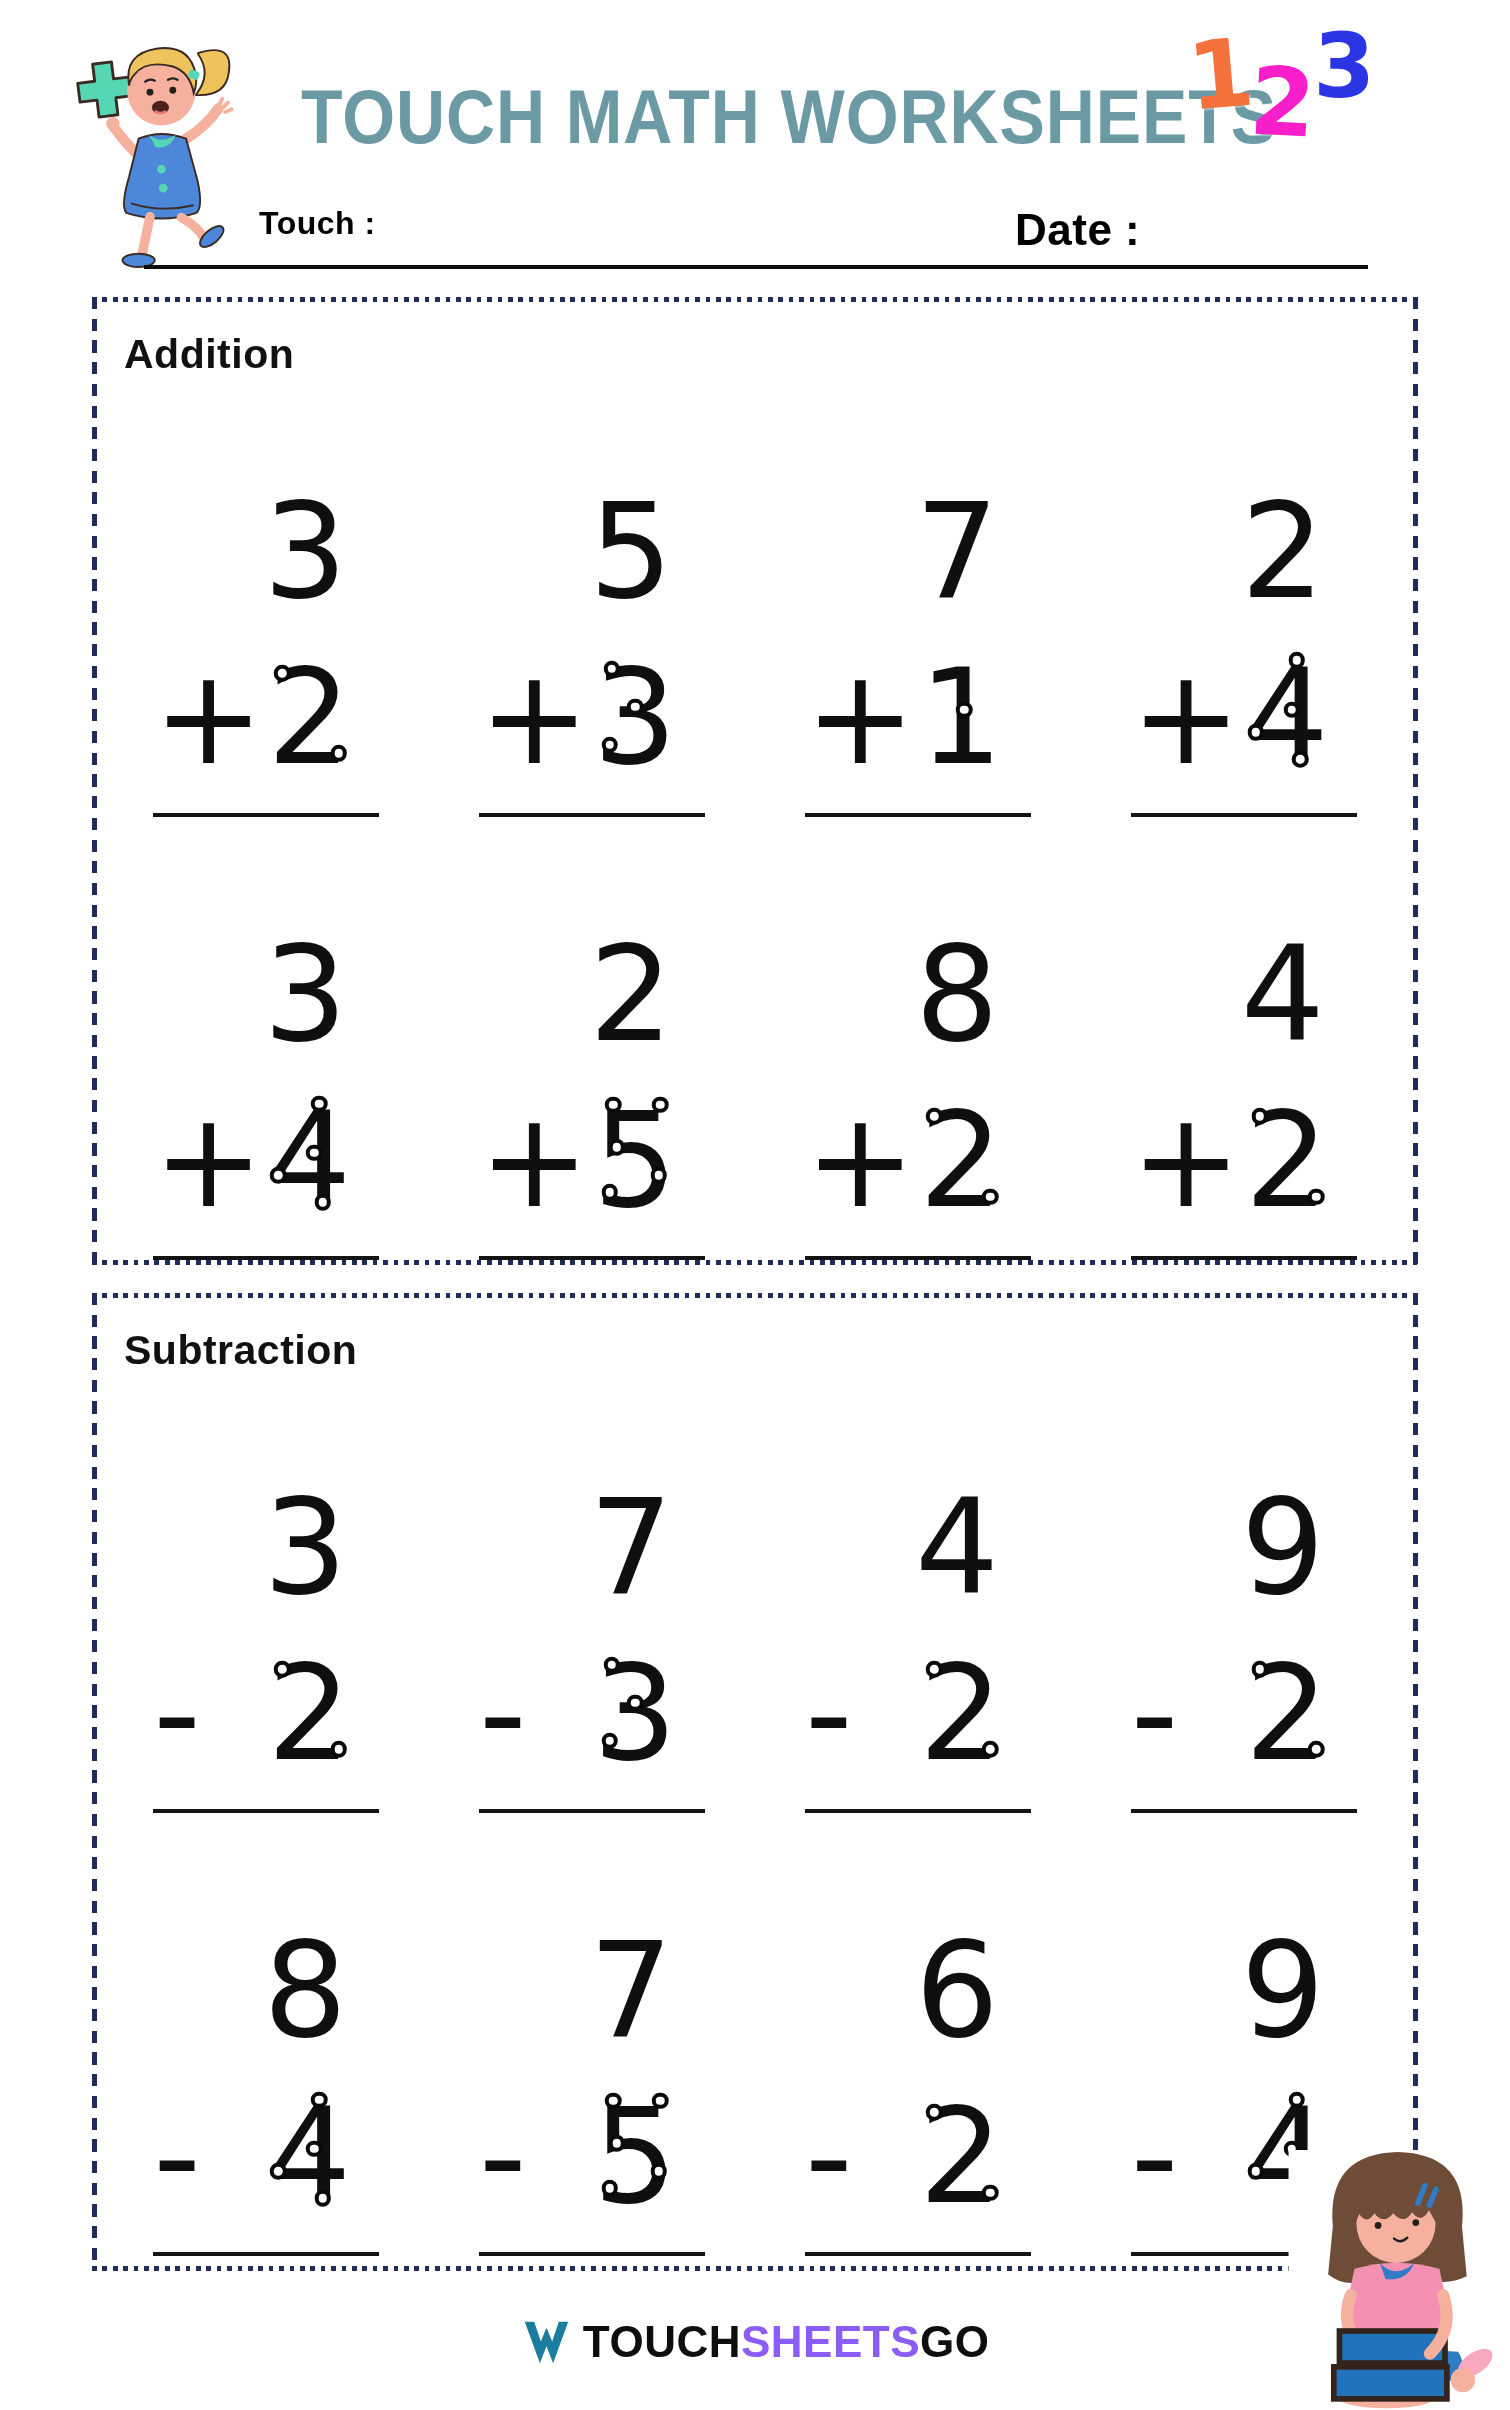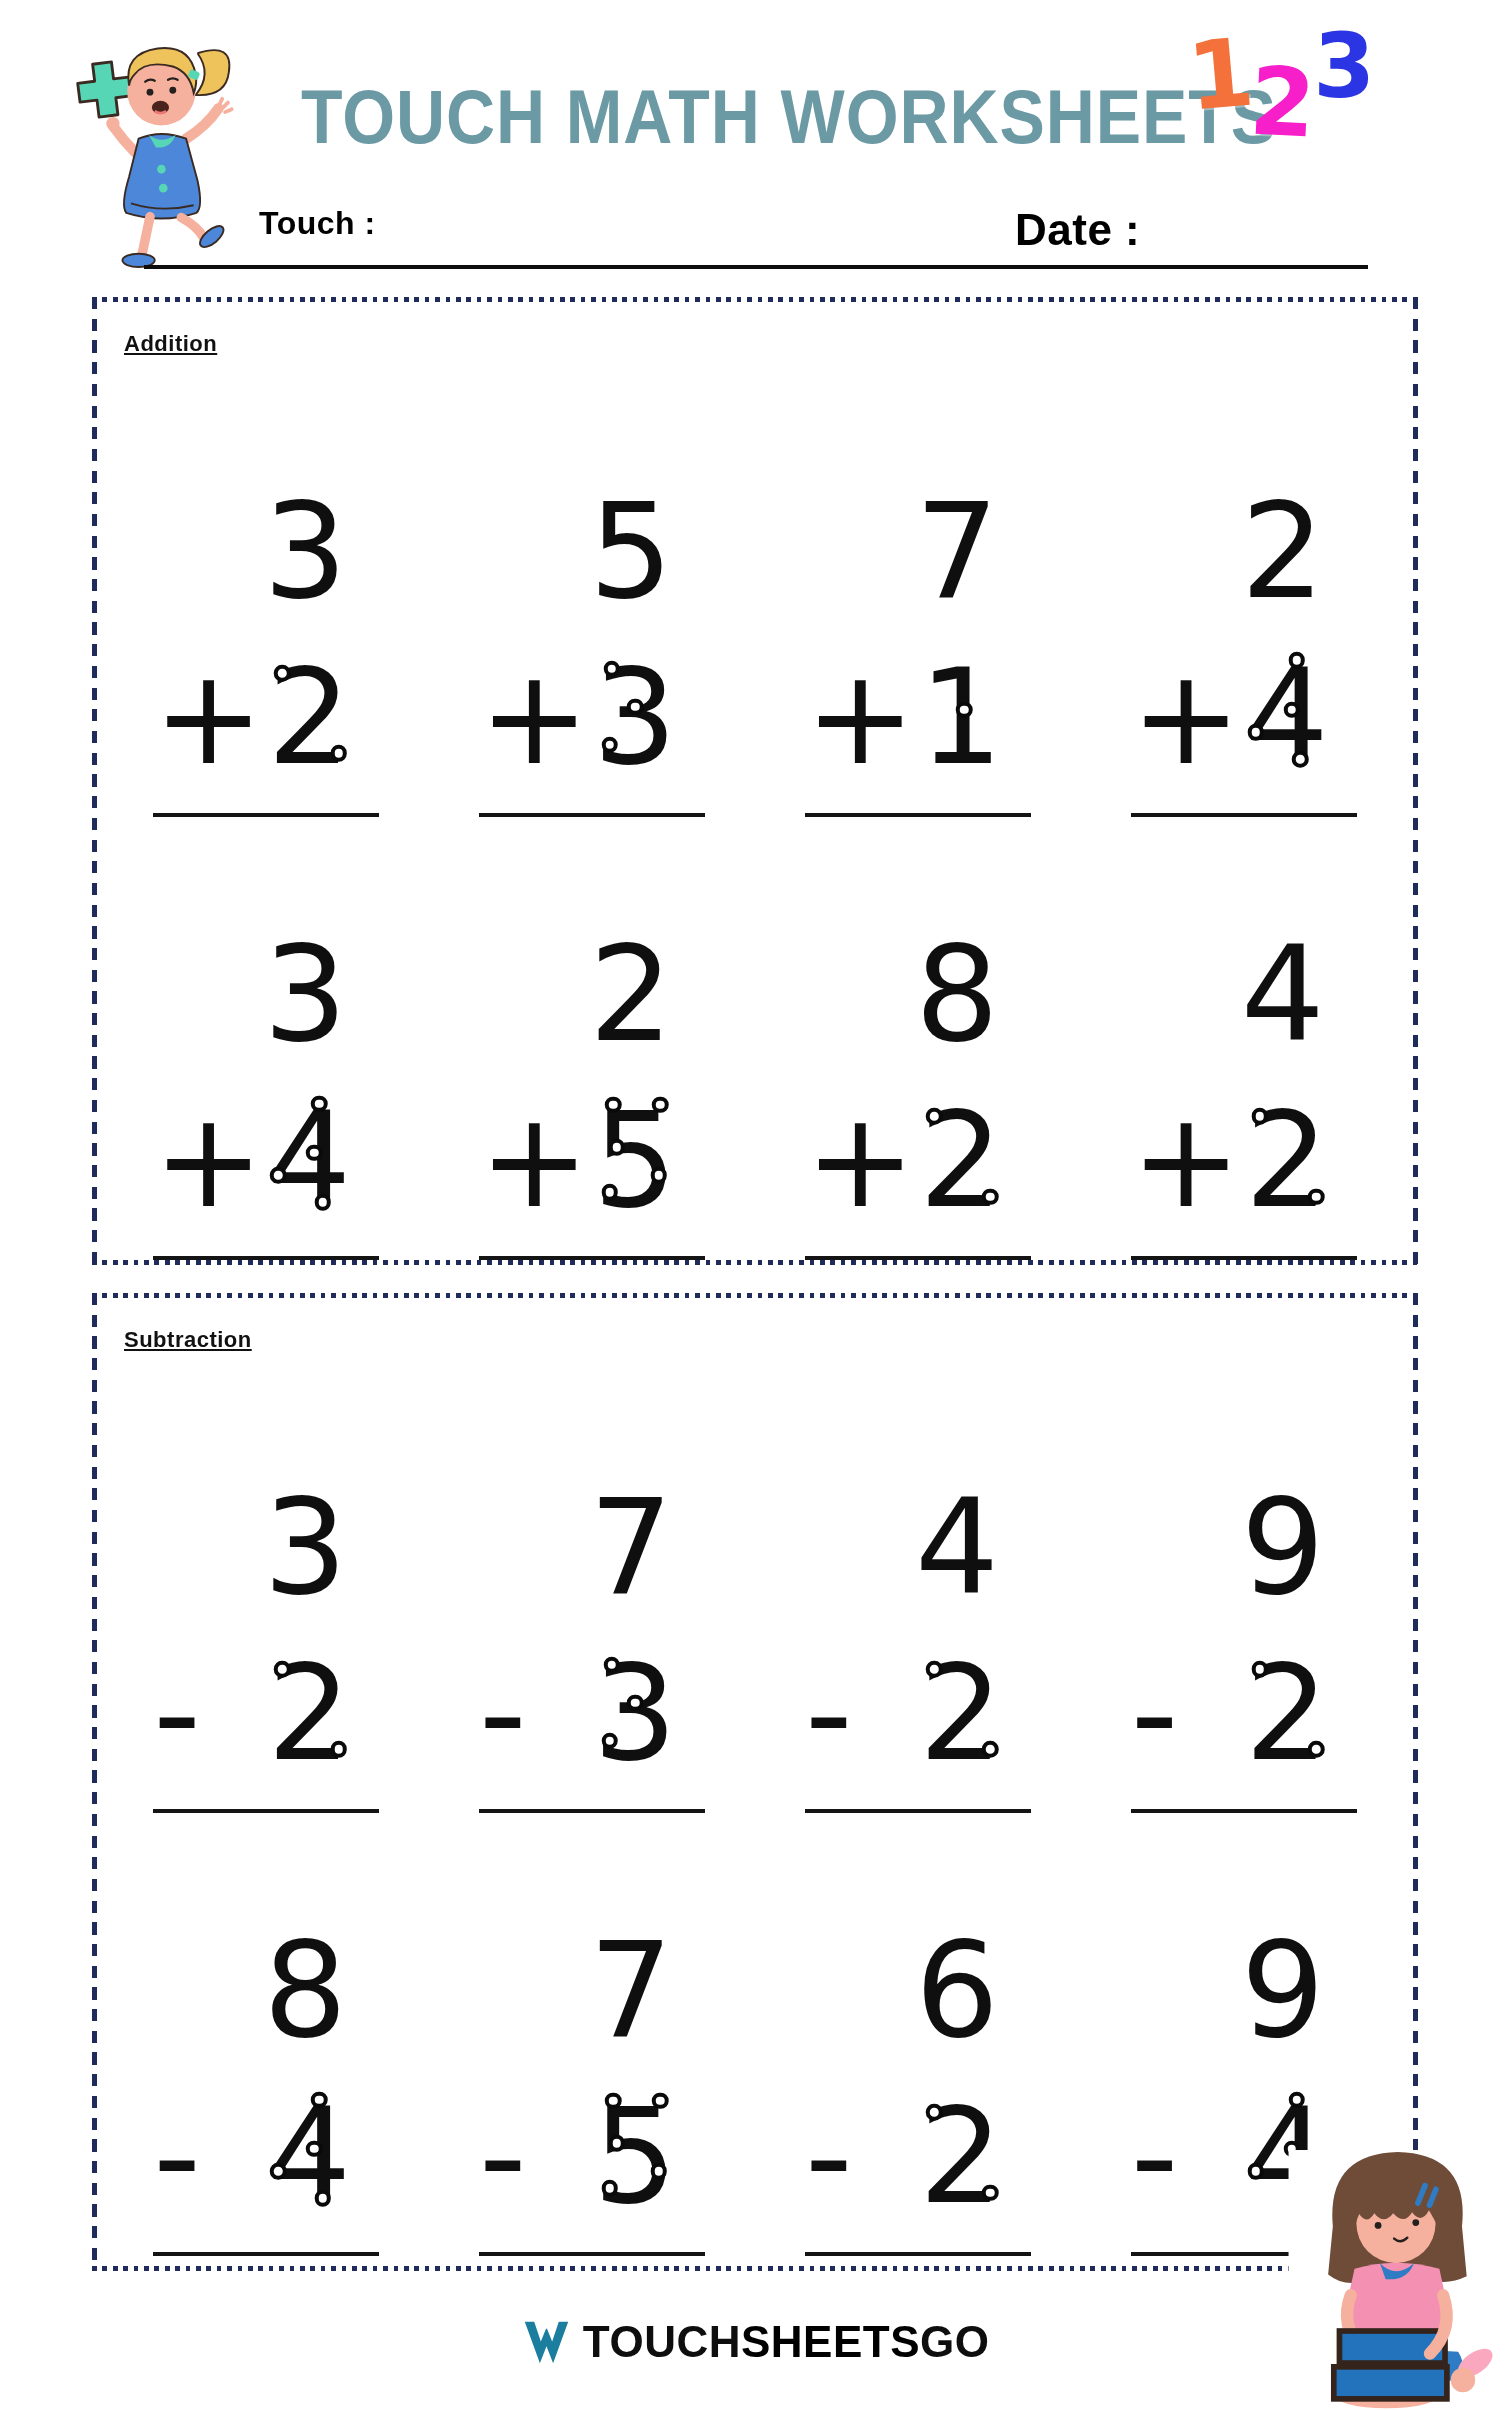--- a/index.html
+++ b/index.html
@@ -33,7 +33,7 @@
   .edge.r { top:0; bottom:0; right:0; width:4.7px; }
   .edge.l,.edge.r { background:repeating-linear-gradient(to bottom,#1F2B5B 0 12.2px,transparent 12.2px 21.7px); }
 
-  .section-heading { position:absolute; left:32px; top:34px; font-size:22px; font-weight:800; letter-spacing:0.5px; color:#111;text-decoration:underline; }
+  .section-heading { position:absolute; left:32px; top:34px; font-size:41px; font-weight:800; letter-spacing:0.5px; color:#111; }
   .directions { position:absolute; left:32px; top:87px; width:1139px; font-size:31px; line-height:1.58;
     letter-spacing:0.3px; color:#333; font-weight:400; }
 

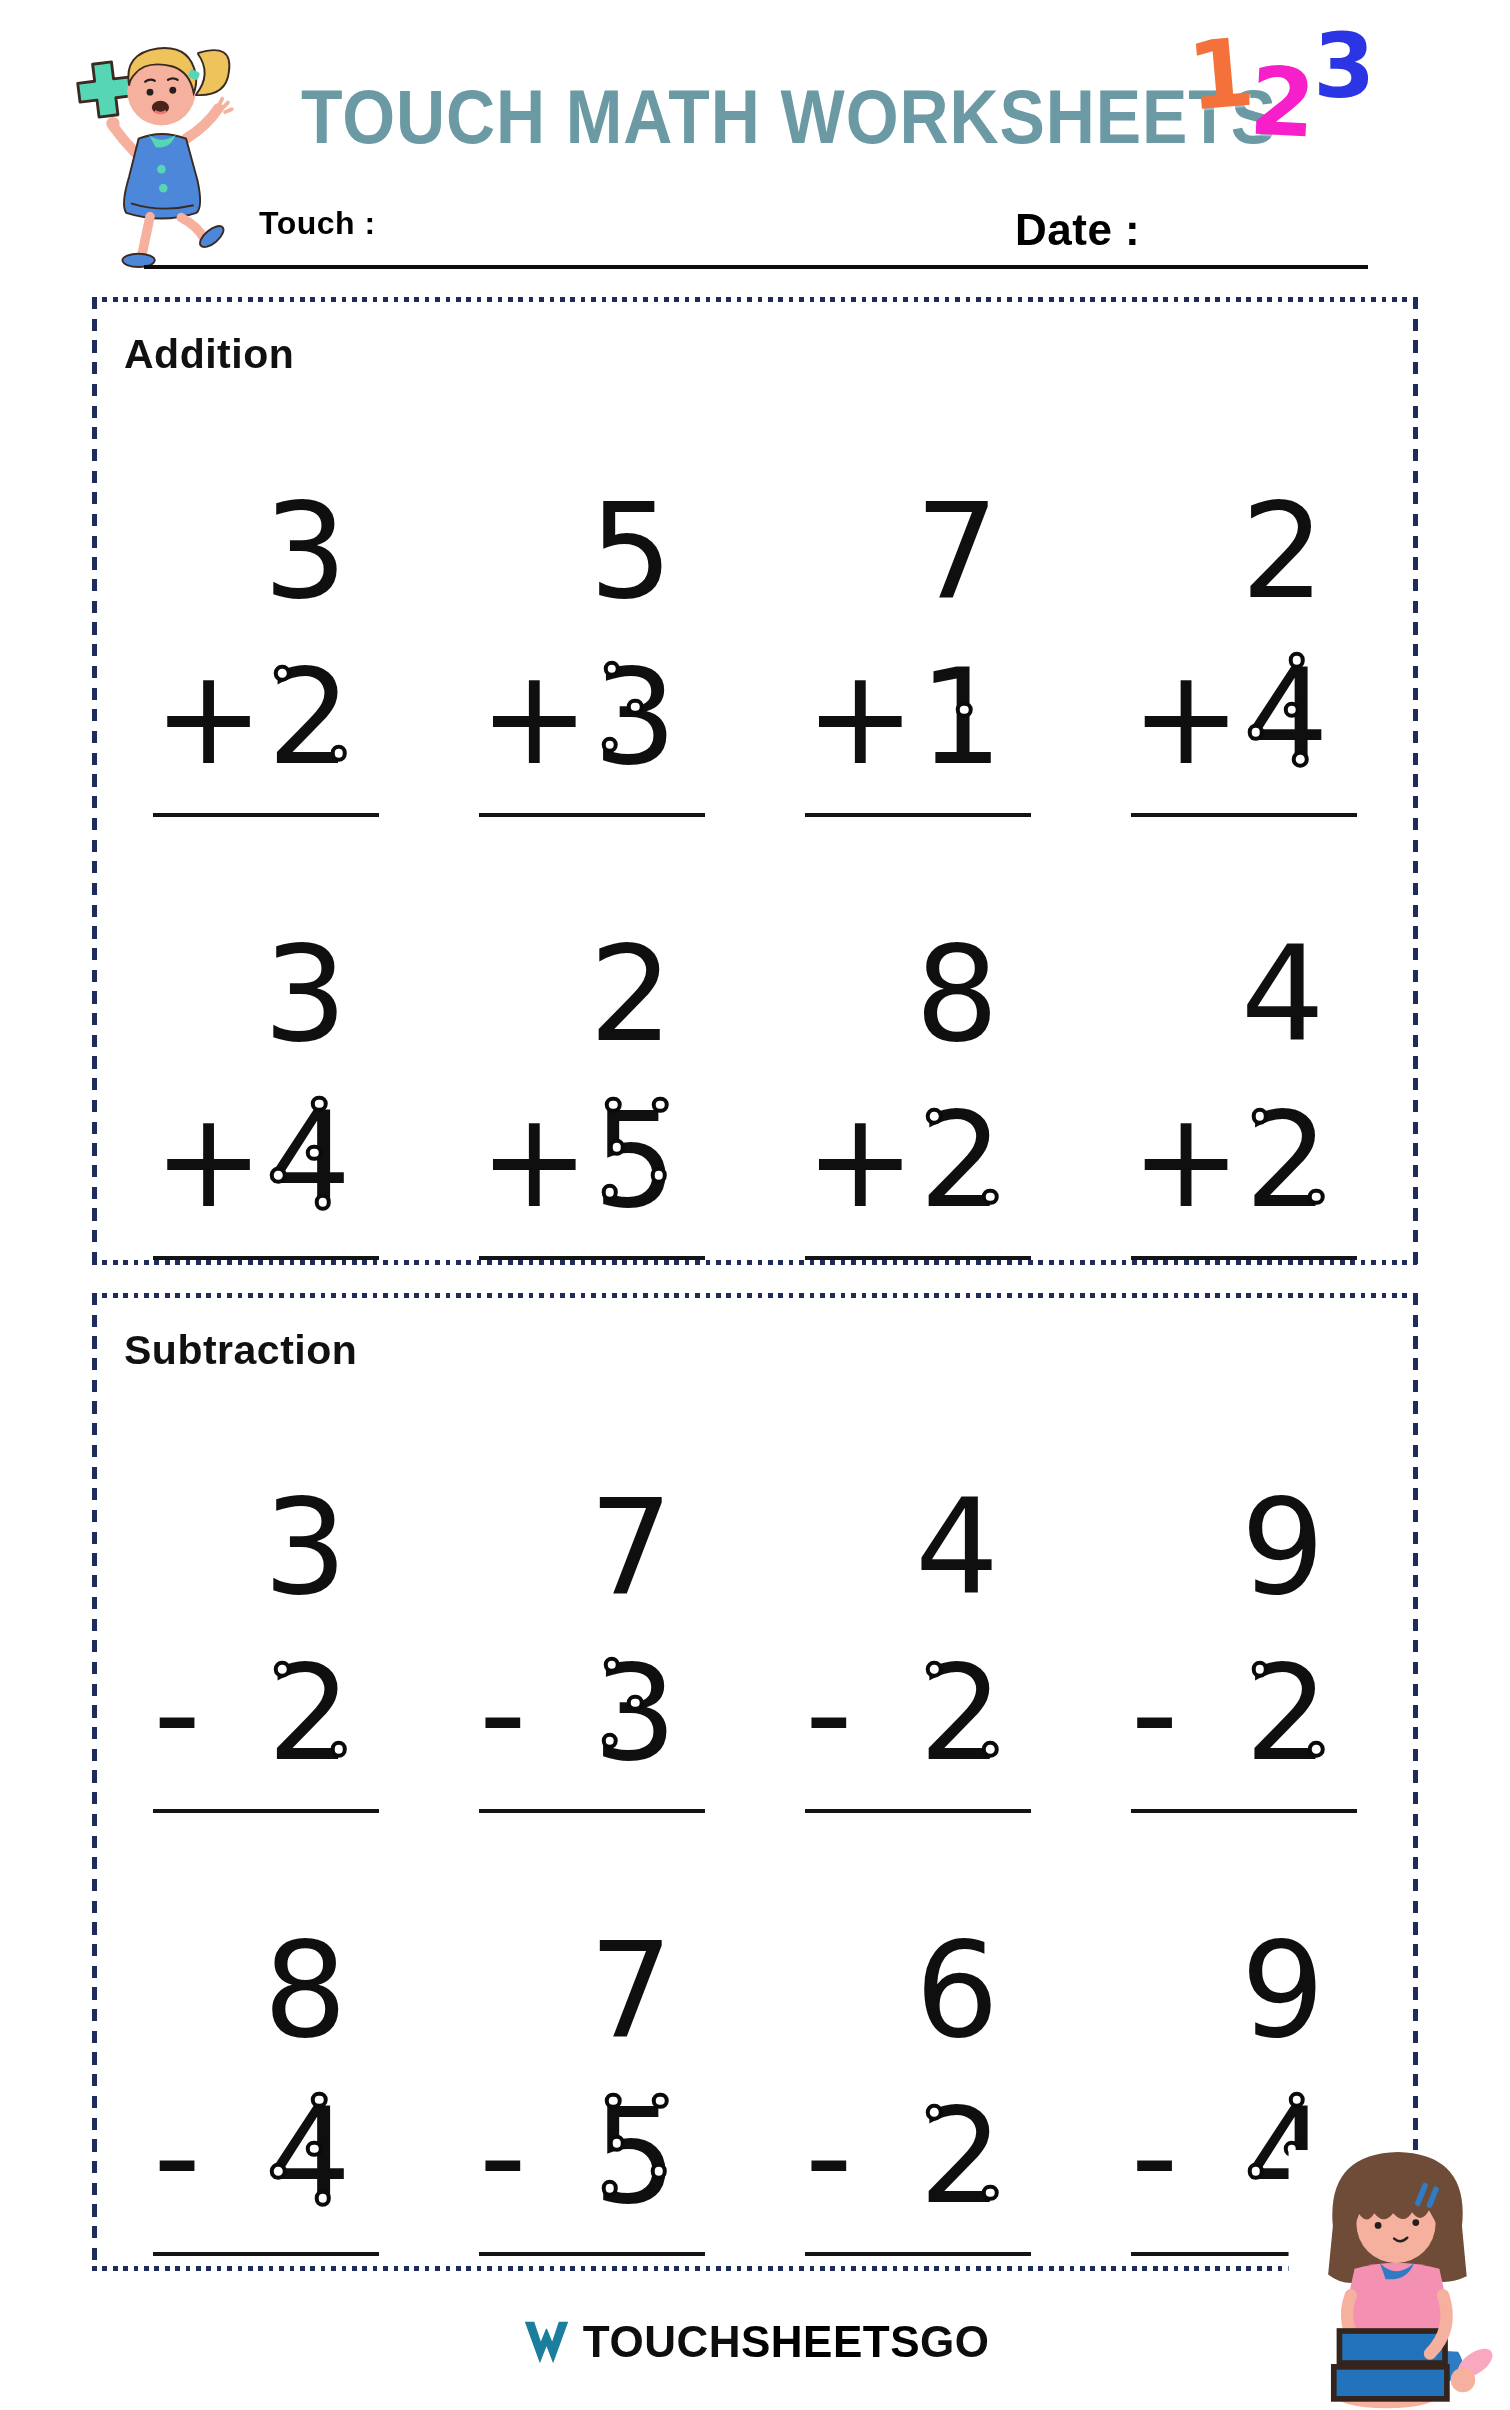--- a/index.html
+++ b/index.html
@@ -303,7 +303,7 @@
       <path d="M22 5 L30 5 L27 13 Z" fill="#ffffff"></path>
     </svg>
     <div class="logo-text">
-      <span>TOUCH</span><span style="color: #000000;">SHEETS</span><span>GO</span>
+      <span>TOUCH</span><span style="color: #8b5cf6;">SHEETS</span><span>GO</span>
     </div>
   </div>
 

